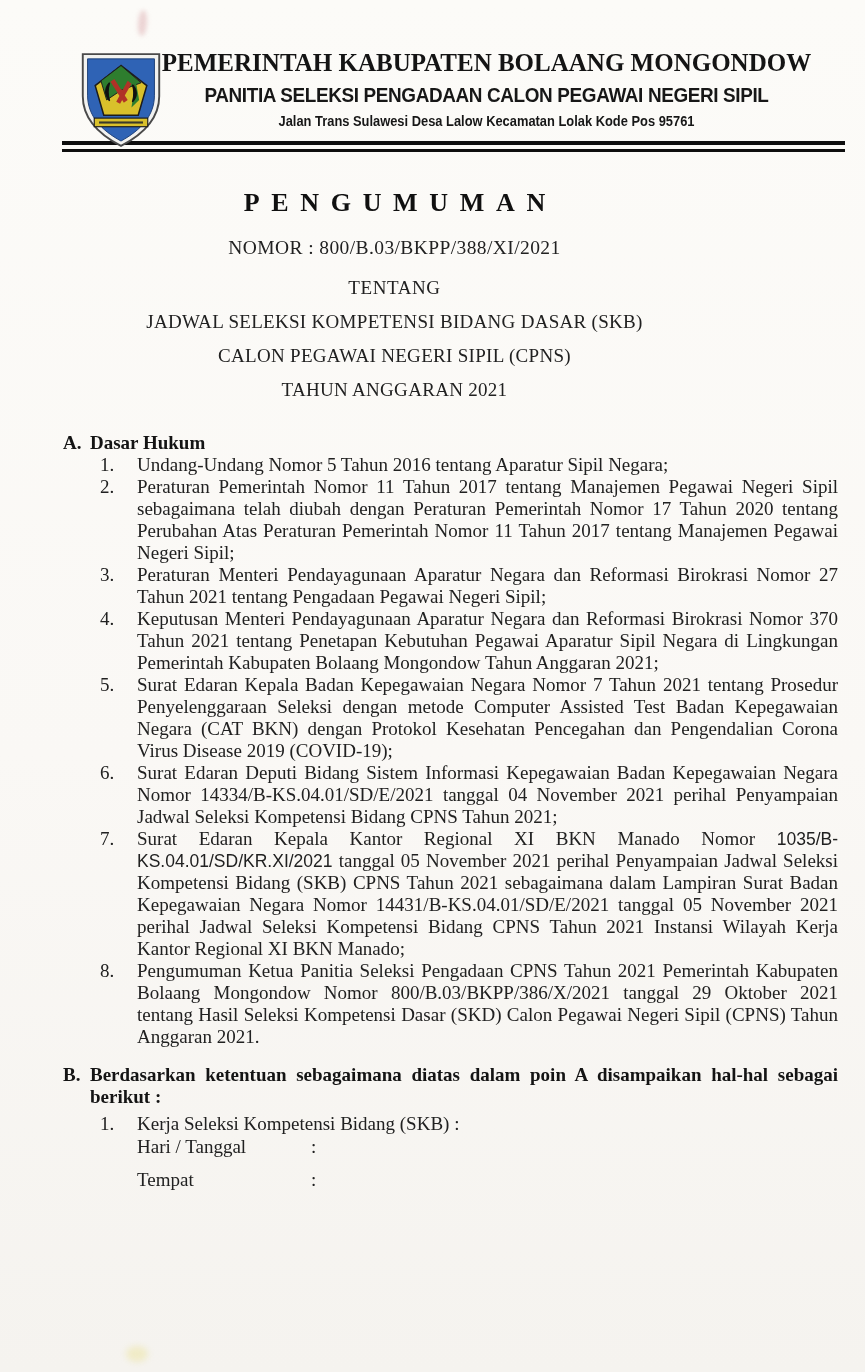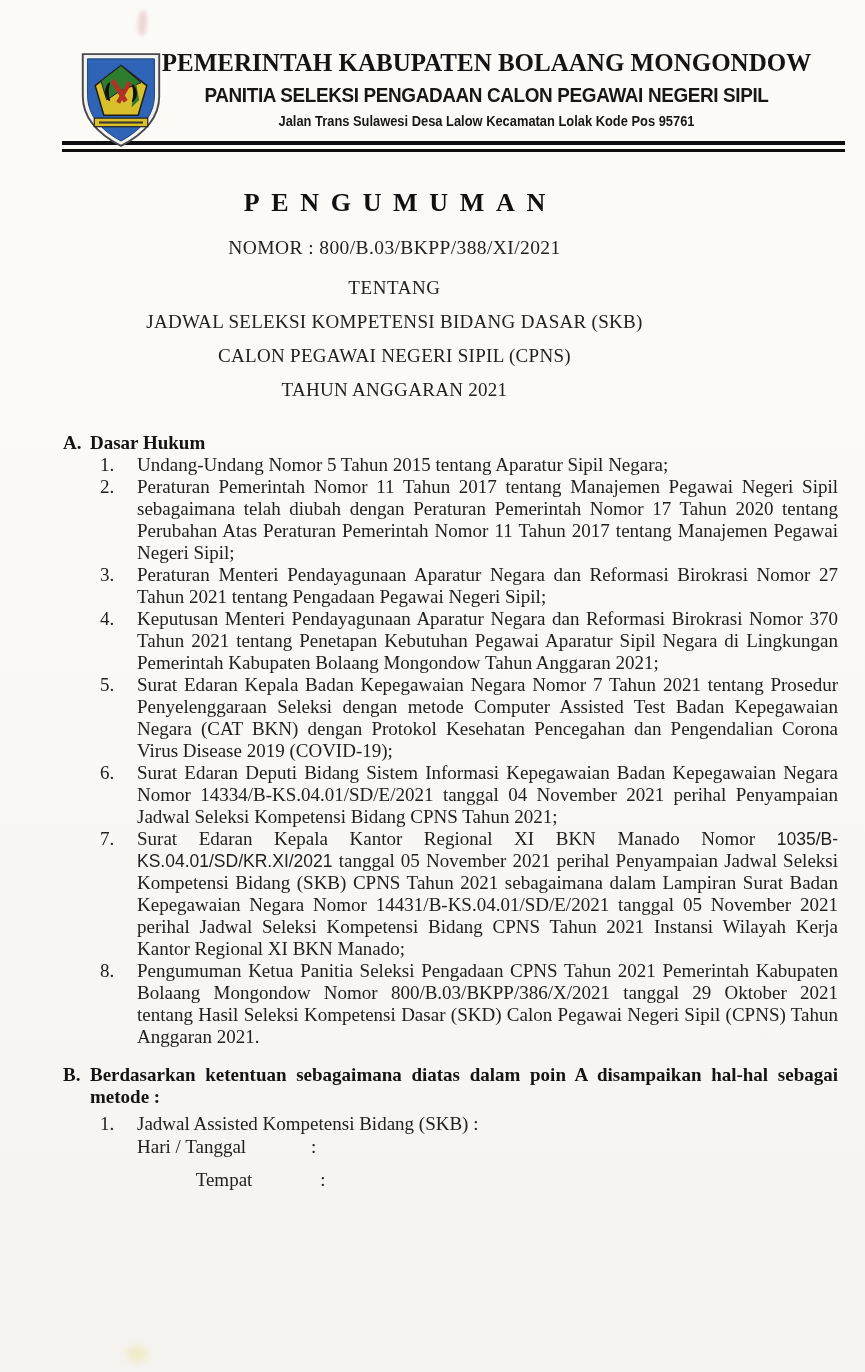--- a/index.html
+++ b/index.html
@@ -109,7 +109,7 @@
 
     <div class="li">
       <span class="num">1.</span>
-      <div class="txt">Undang-Undang Nomor 5 Tahun 2015 tentang Aparatur Sipil Negara;</div>
+      <div class="txt">Undang-Undang Nomor 5 Tahun 2016 tentang Aparatur Sipil Negara;</div>
     </div>
     <div class="li">
       <span class="num">2.</span>

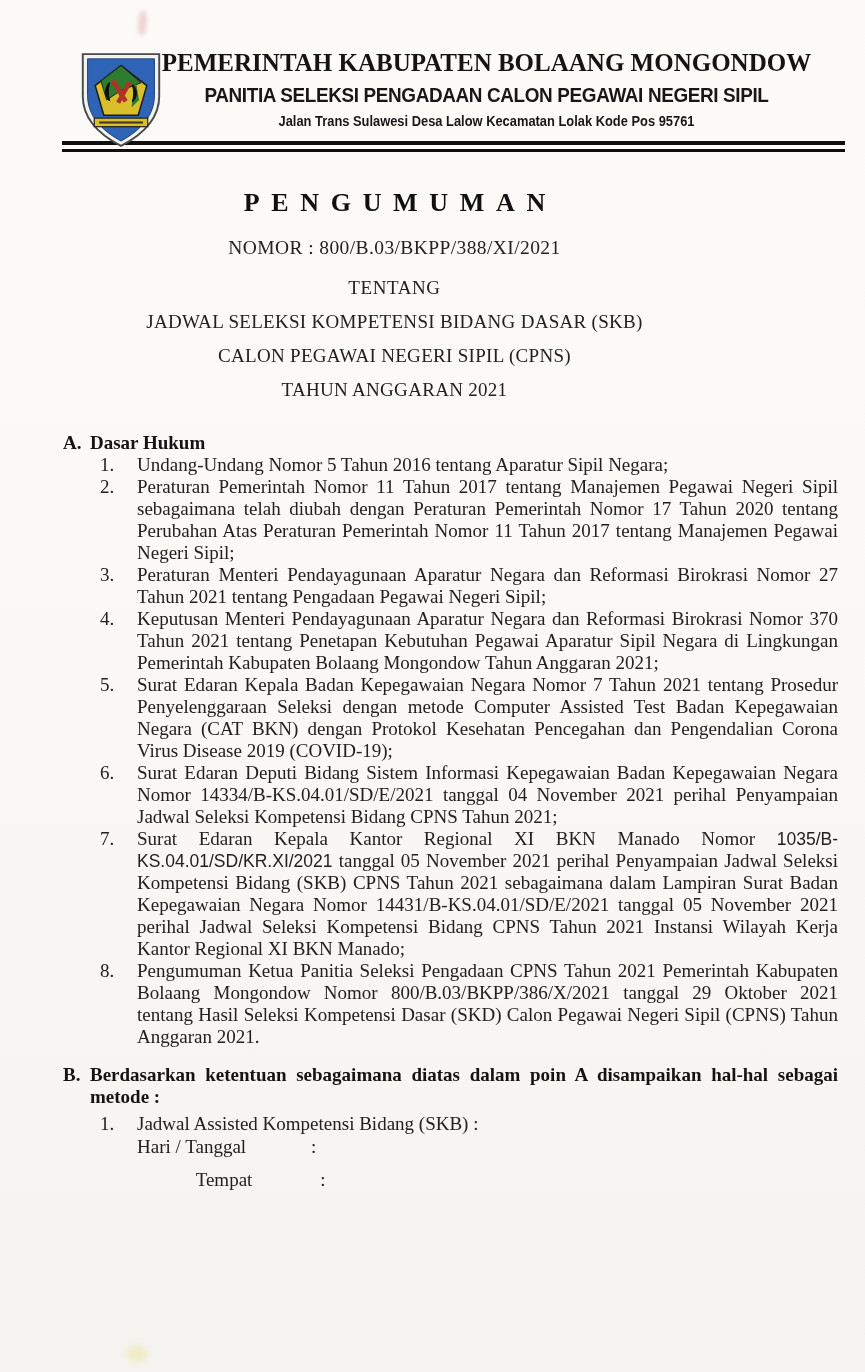--- a/index.html
+++ b/index.html
@@ -144,7 +144,7 @@
   <div class="section section-b">
     <div class="sec-head">
       <span class="sec-label">B.</span>
-      <span class="sec-title">Berdasarkan ketentuan sebagaimana diatas dalam poin A disampaikan hal-hal sebagai metode :</span>
+      <span class="sec-title">Berdasarkan ketentuan sebagaimana diatas dalam poin A disampaikan hal-hal sebagai berikut :</span>
     </div>
 
     <div class="li b-item">

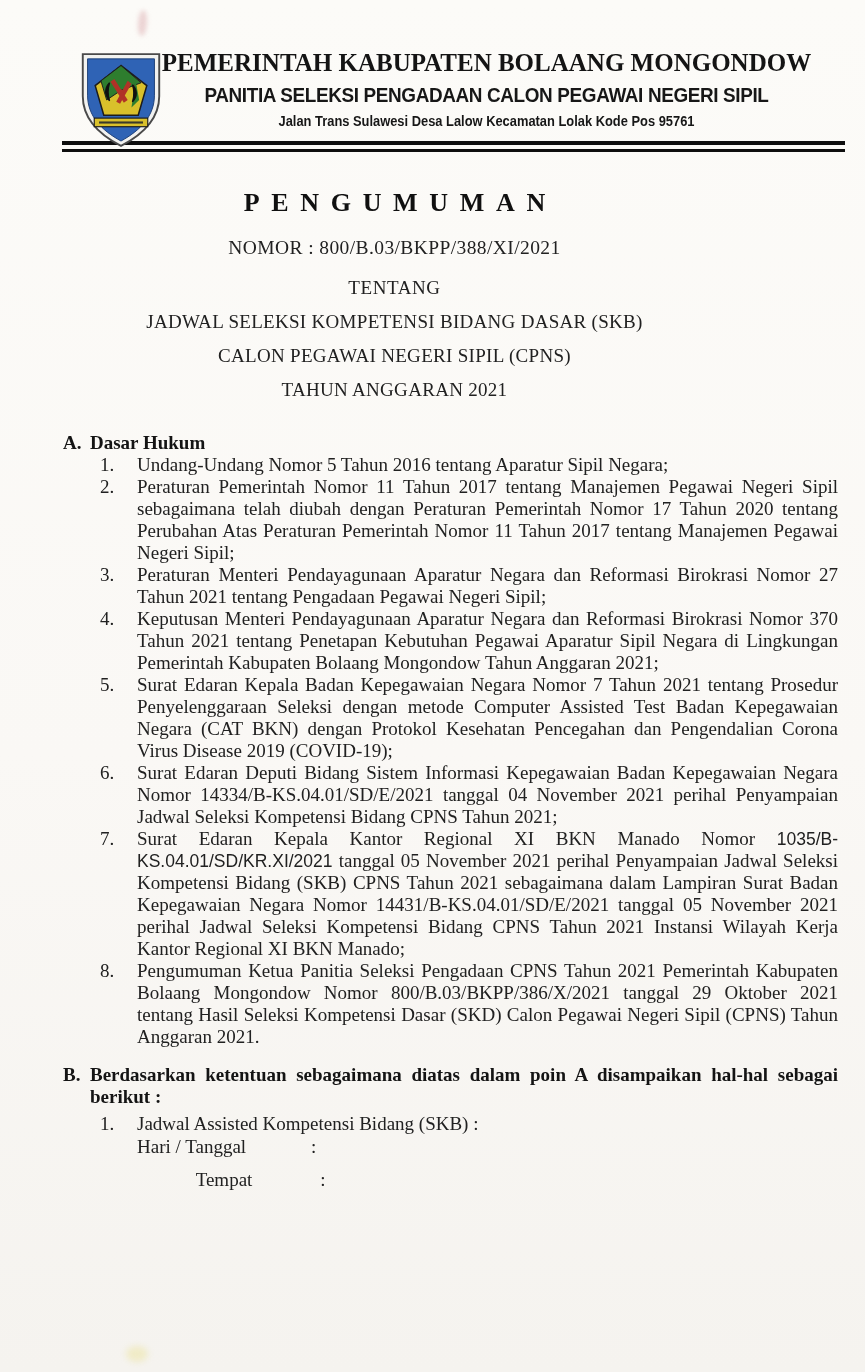--- a/index.html
+++ b/index.html
@@ -149,7 +149,7 @@
 
     <div class="li b-item">
       <span class="num">1.</span>
-      <div class="txt">Jadwal Assisted Kompetensi Bidang (SKB) :</div>
+      <div class="txt">Kerja Seleksi Kompetensi Bidang (SKB) :</div>
     </div>
 
     <div class="details">

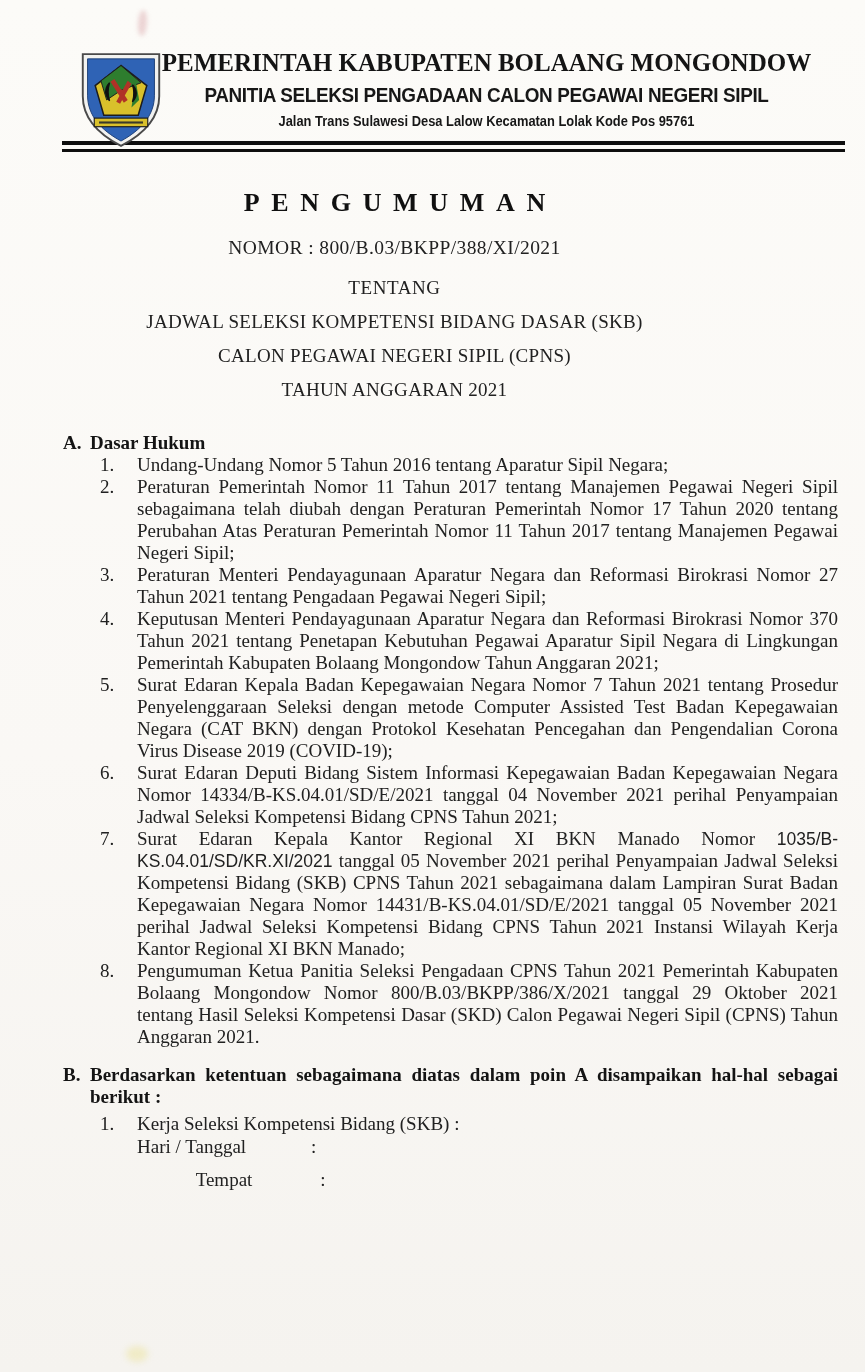--- a/index.html
+++ b/index.html
@@ -58,7 +58,7 @@
   .dlabel{flex:0 0 174px;}
   .dcolon{flex:0 0 24px;}
   .dvalue{flex:1;}
-  .venue-row{margin-top:11px;text-align:center;}
+  .venue-row{margin-top:11px;}
 </style>
 </head>
 <body>

